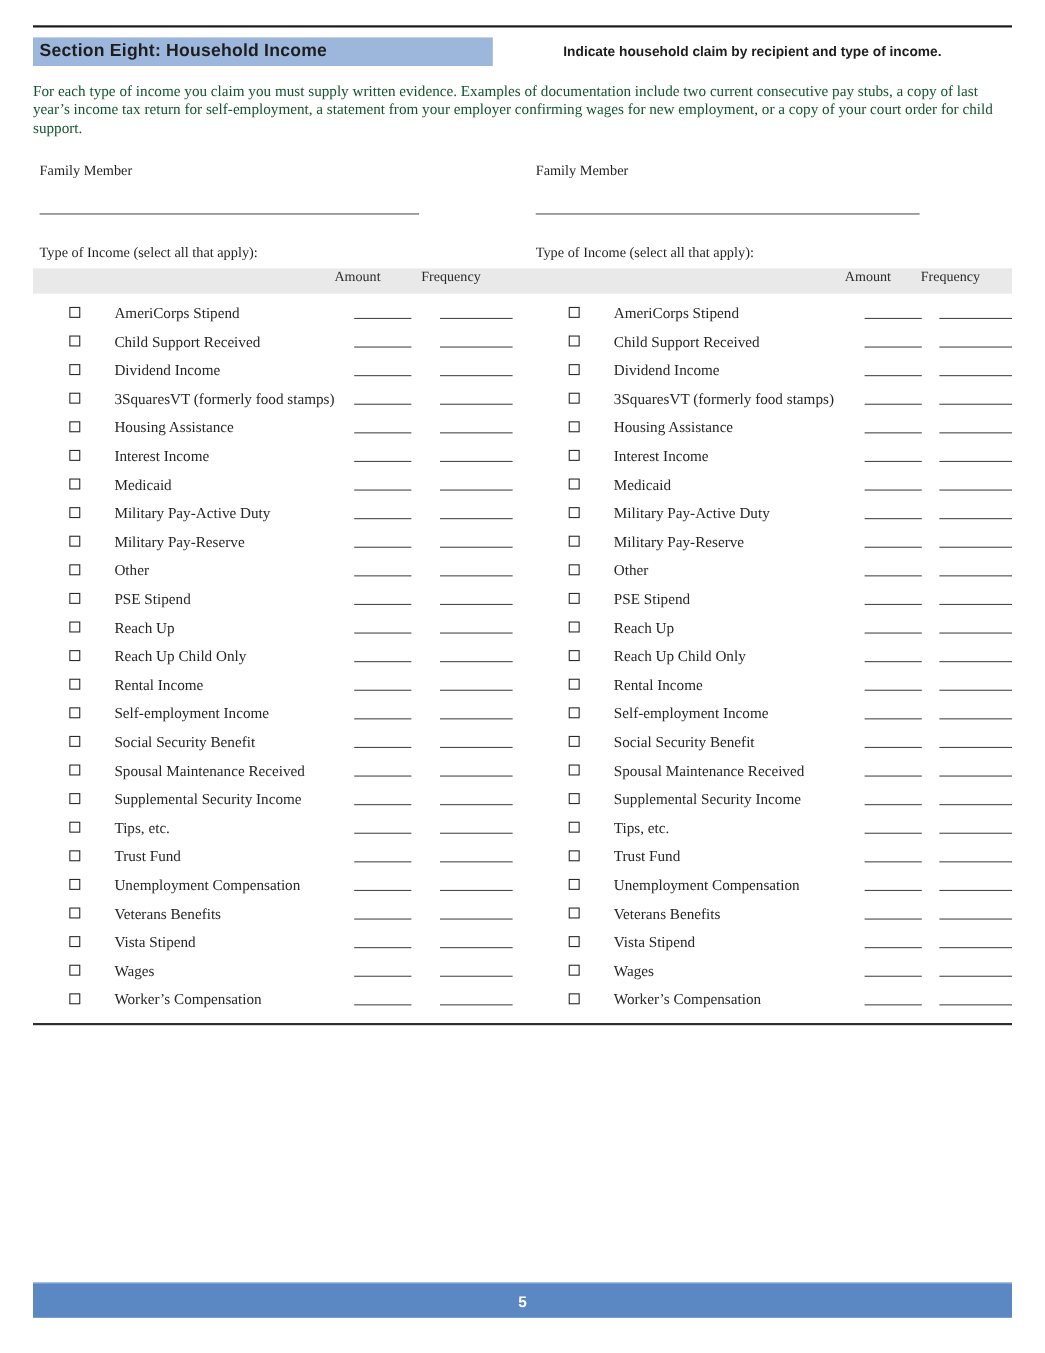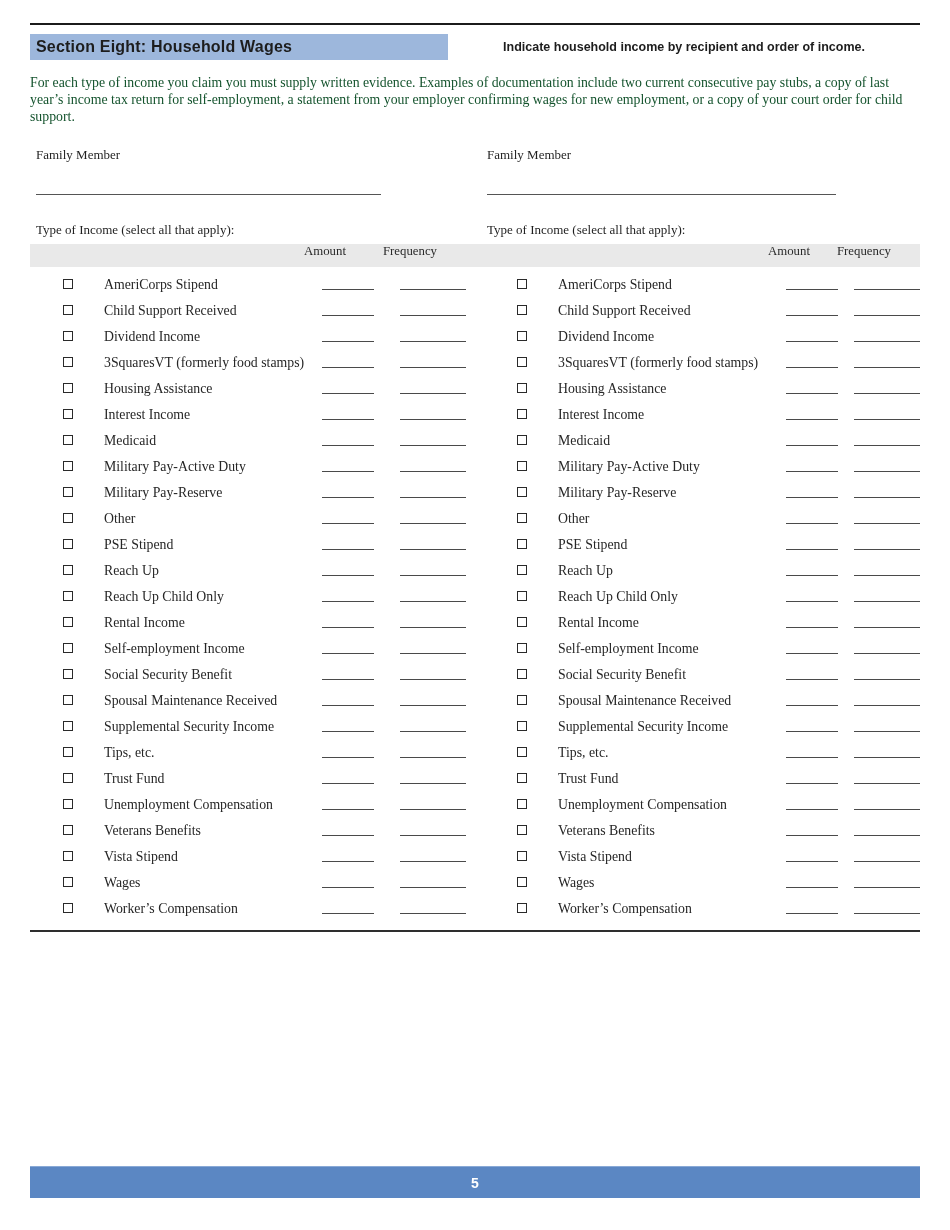--- a/index.html
+++ b/index.html
@@ -86,7 +86,7 @@
   <div class="top-rule"></div>
 
   <div class="header-row">
-    <div class="section-title">Section Eight: Household Wages</div>
+    <div class="section-title">Section Eight: Household Income</div>
     <div class="section-note">Indicate household income by recipient and order of income.</div>
   </div>
 

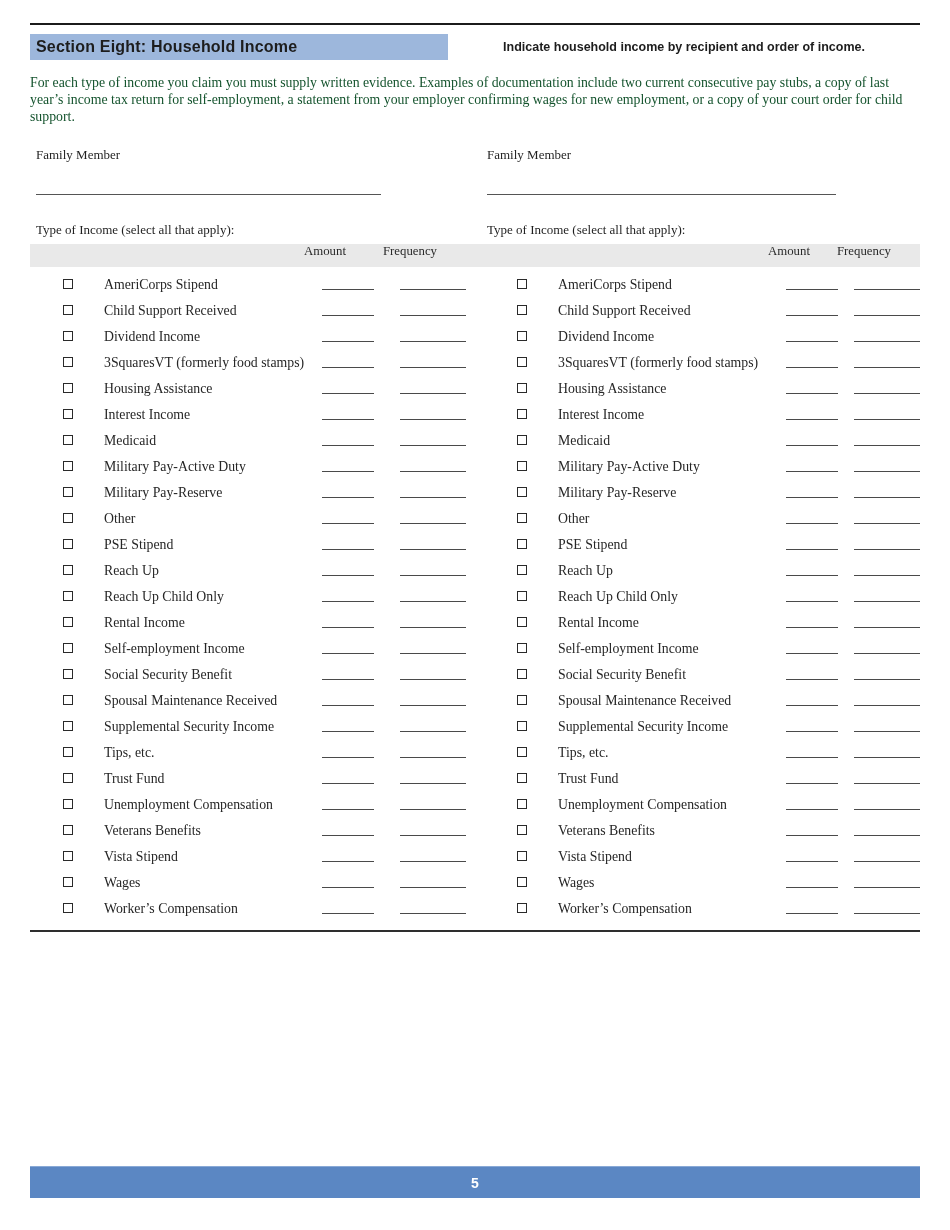--- a/index.html
+++ b/index.html
@@ -87,7 +87,7 @@
 
   <div class="header-row">
     <div class="section-title">Section Eight: Household Income</div>
-    <div class="section-note">Indicate household income by recipient and order of income.</div>
+    <div class="section-note">Indicate household claim by recipient and type of income.</div>
   </div>
 
   <div class="intro">For each type of income you claim you must supply written evidence. Examples of documentation include two current consecutive pay stubs, a copy of last year’s income tax return for self-employment, a statement from your employer confirming wages for new employment, or a copy of your court order for child support.</div>

